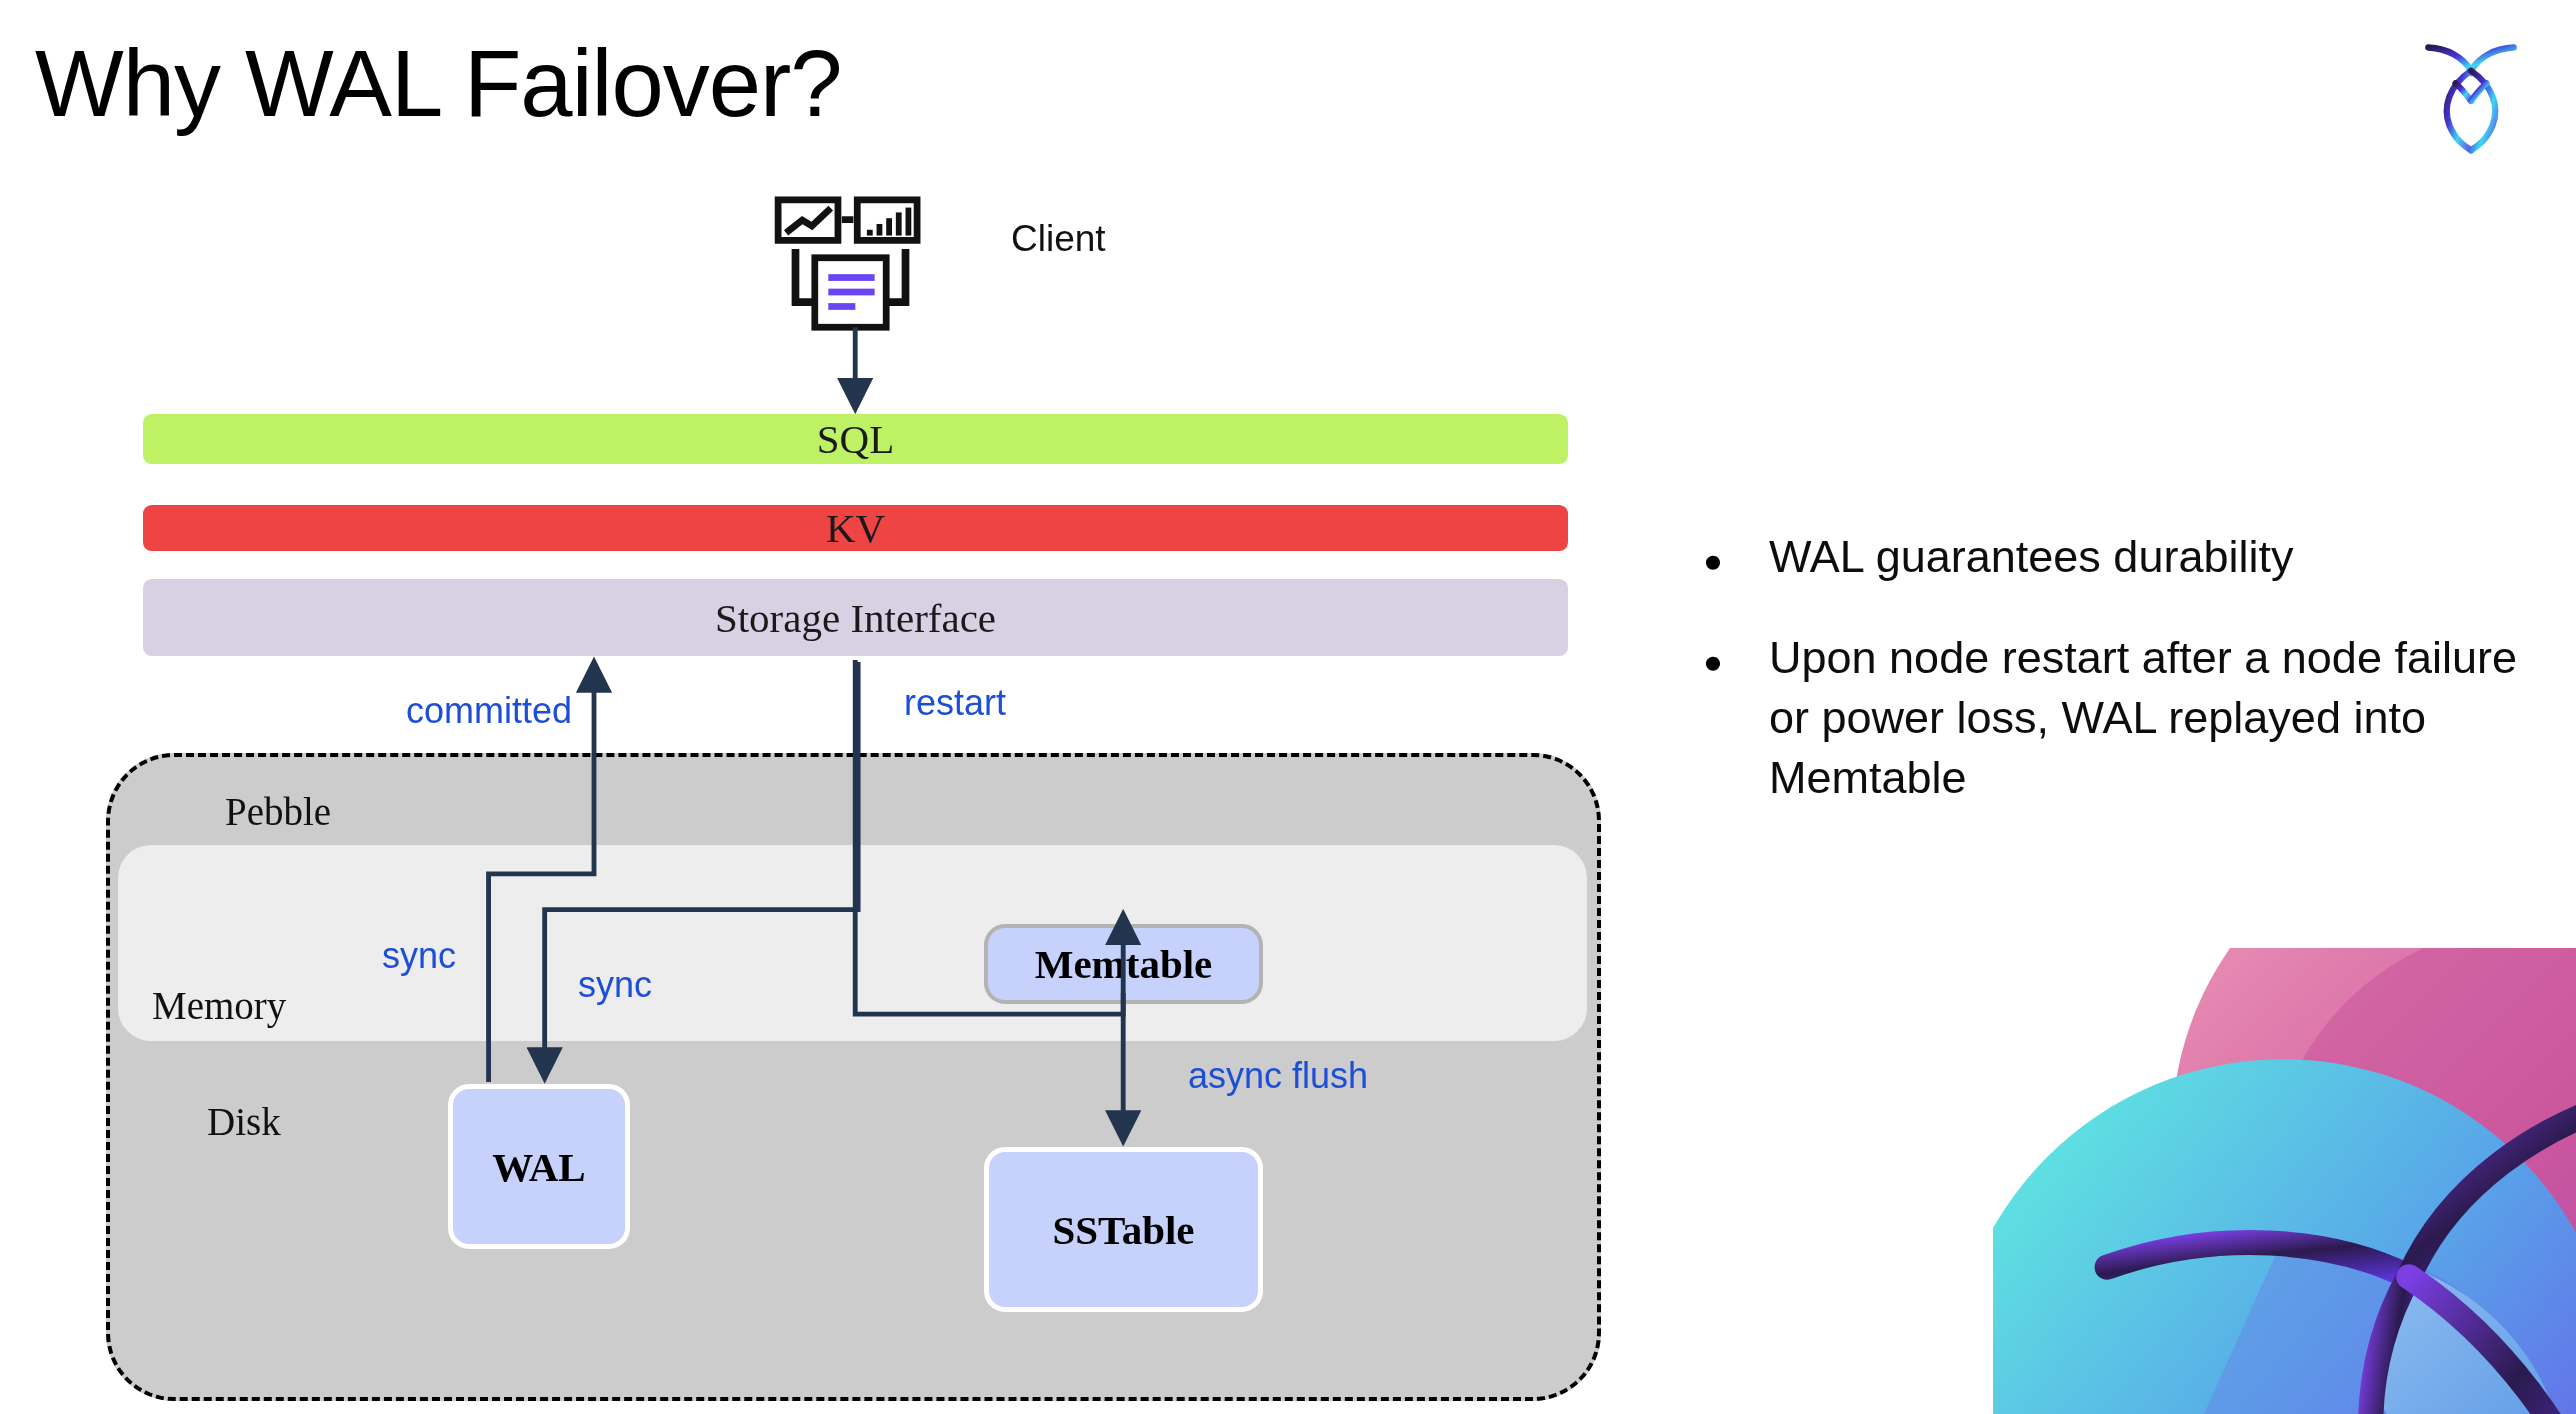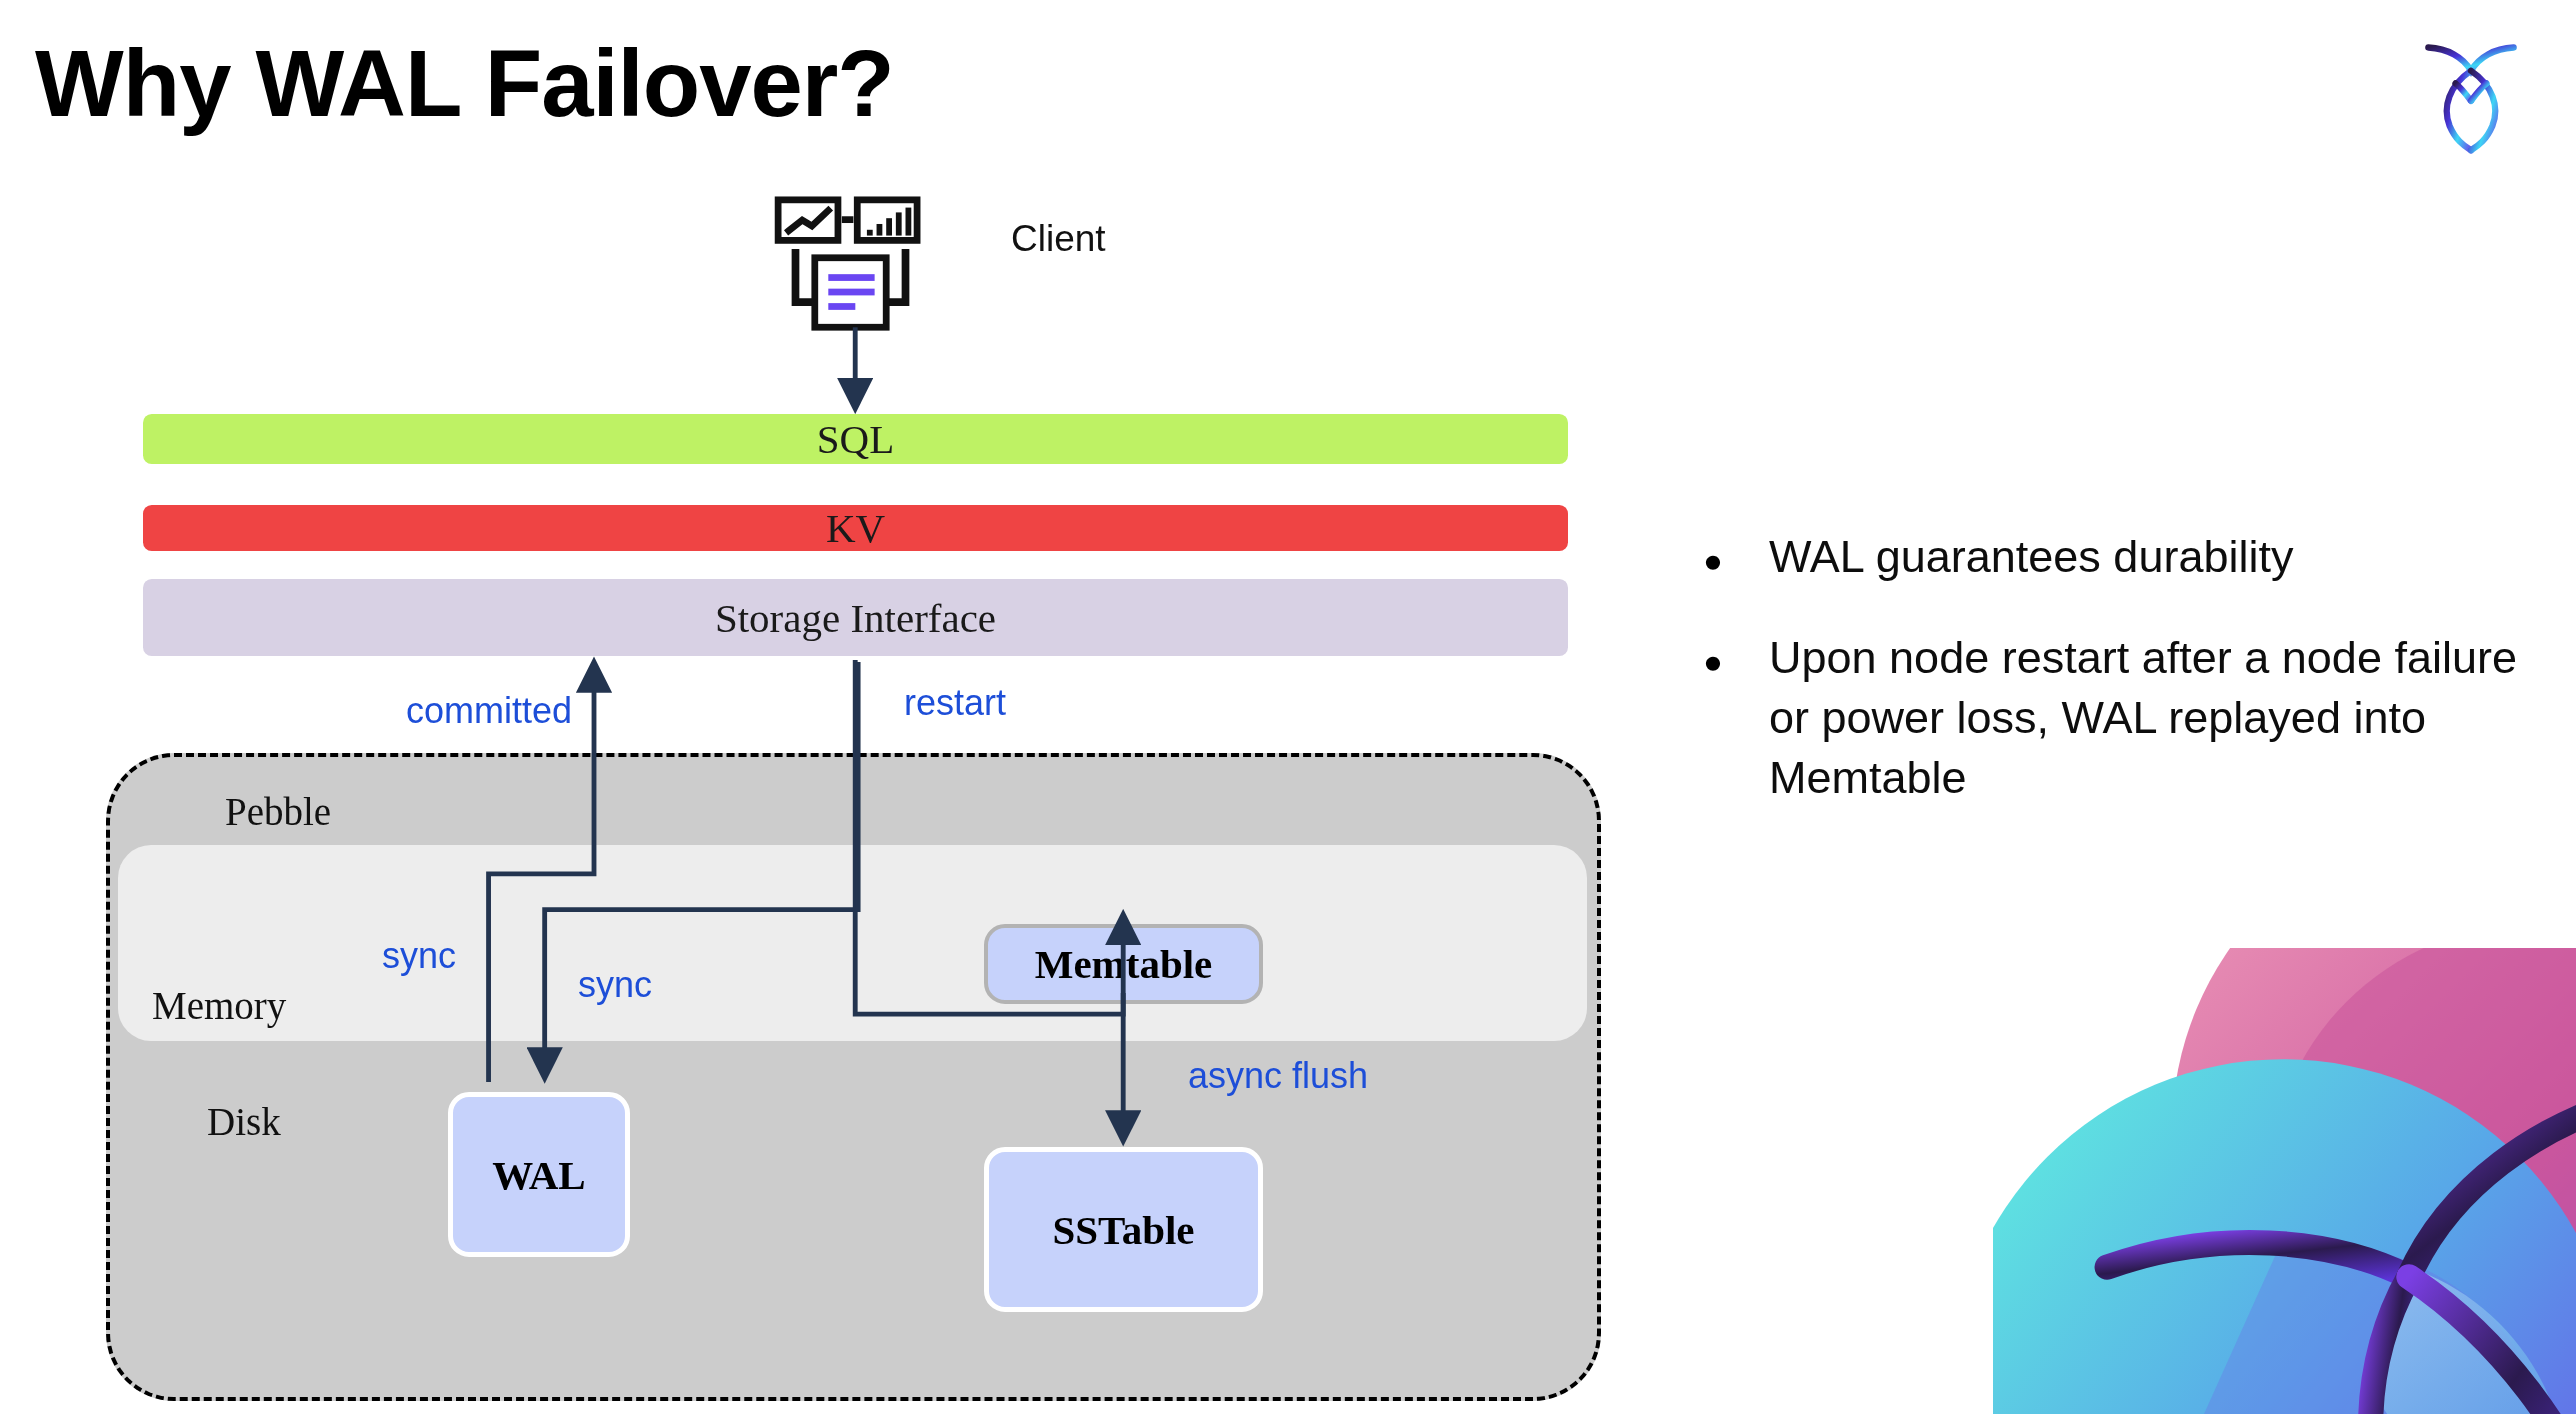--- a/index.html
+++ b/index.html
@@ -32,7 +32,7 @@
     top: 35px;
     width: 1355px;
     font-family: "Liberation Sans", sans-serif;
-    font-weight: bold;
+    font-weight: normal;
     font-size: 94px;
     line-height: 1.05;
     letter-spacing: -1px;

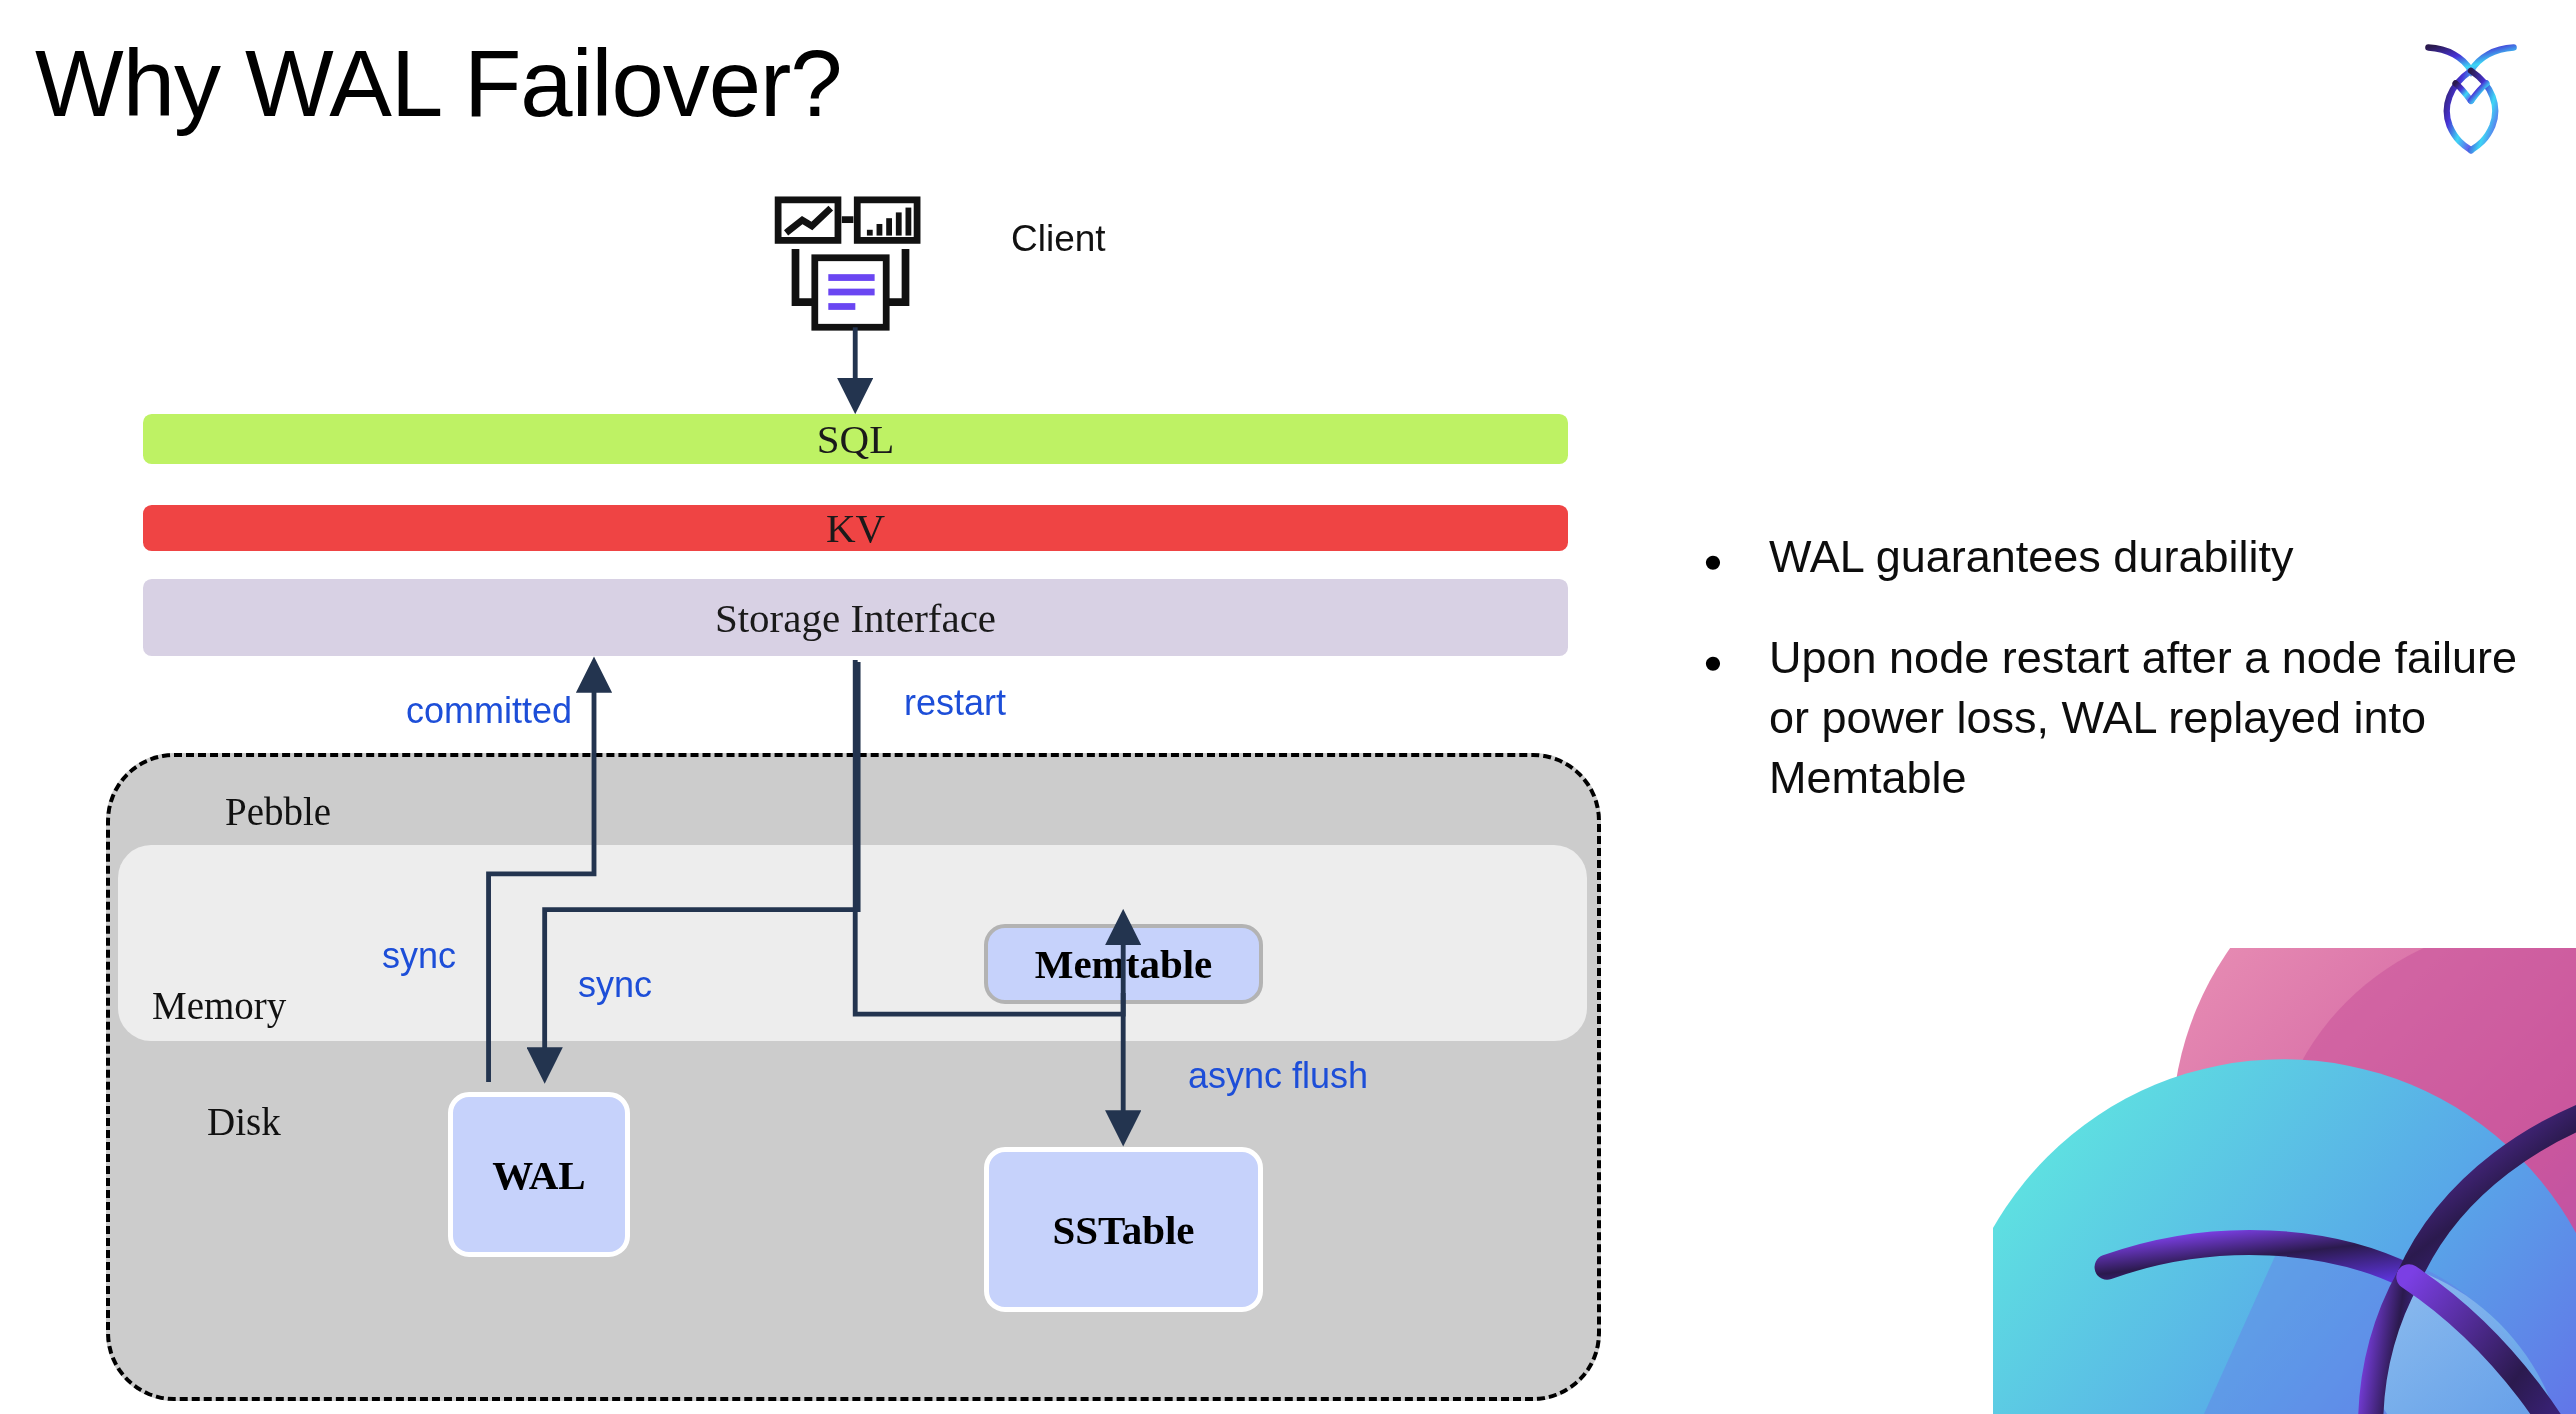--- a/index.html
+++ b/index.html
@@ -158,7 +158,6 @@
     left: 448px; top: 1084px;
     width: 182px; height: 165px;
     border: 5.8px solid #FFFFFF;
-    margin-top: 8px;
   }
   #node-sstable {
     left: 984px; top: 1147px;

